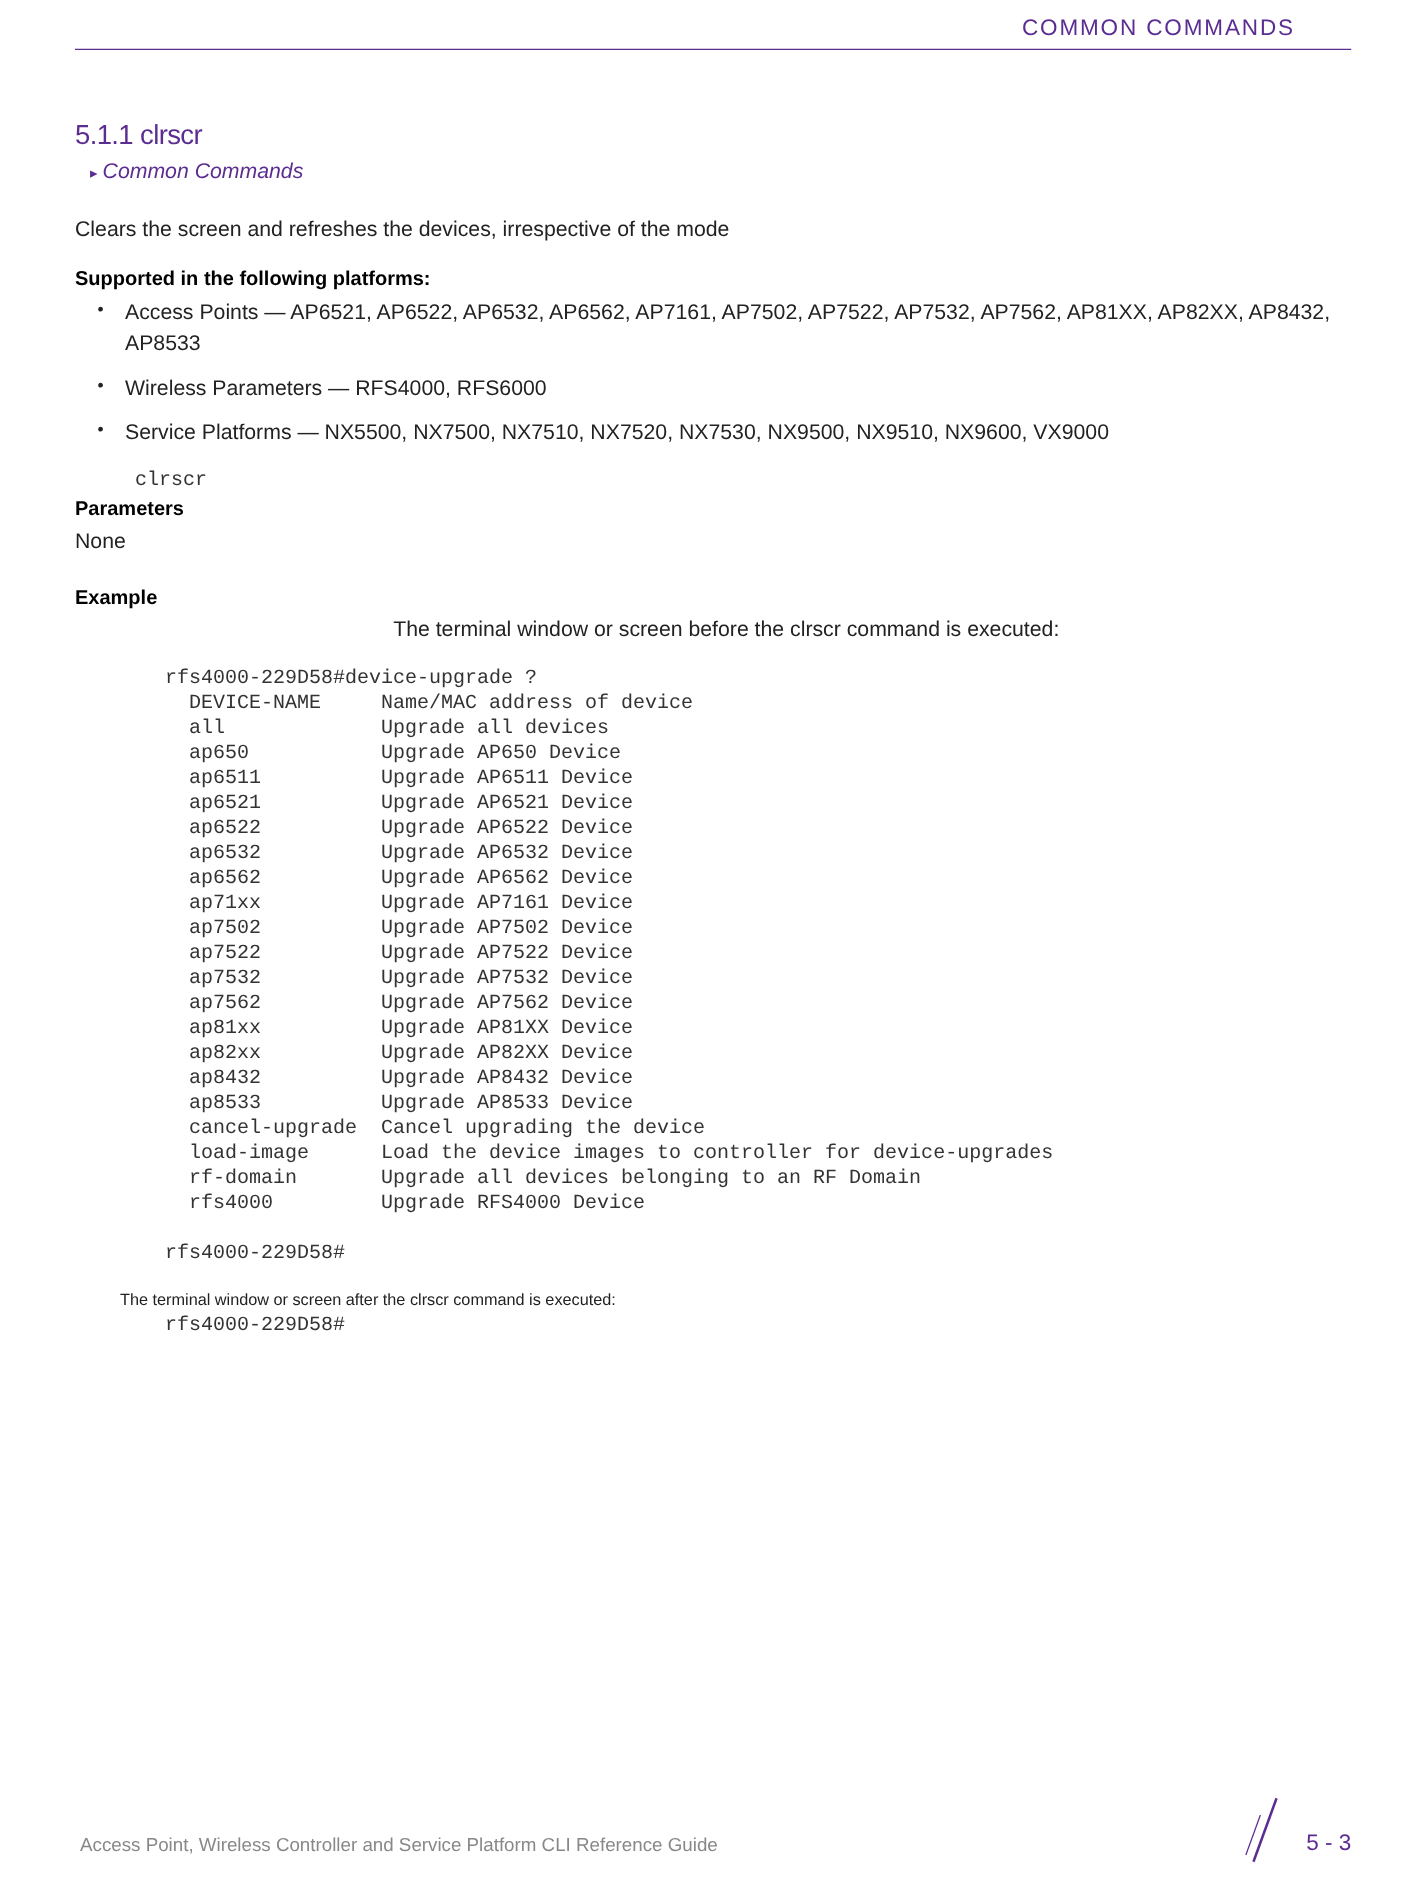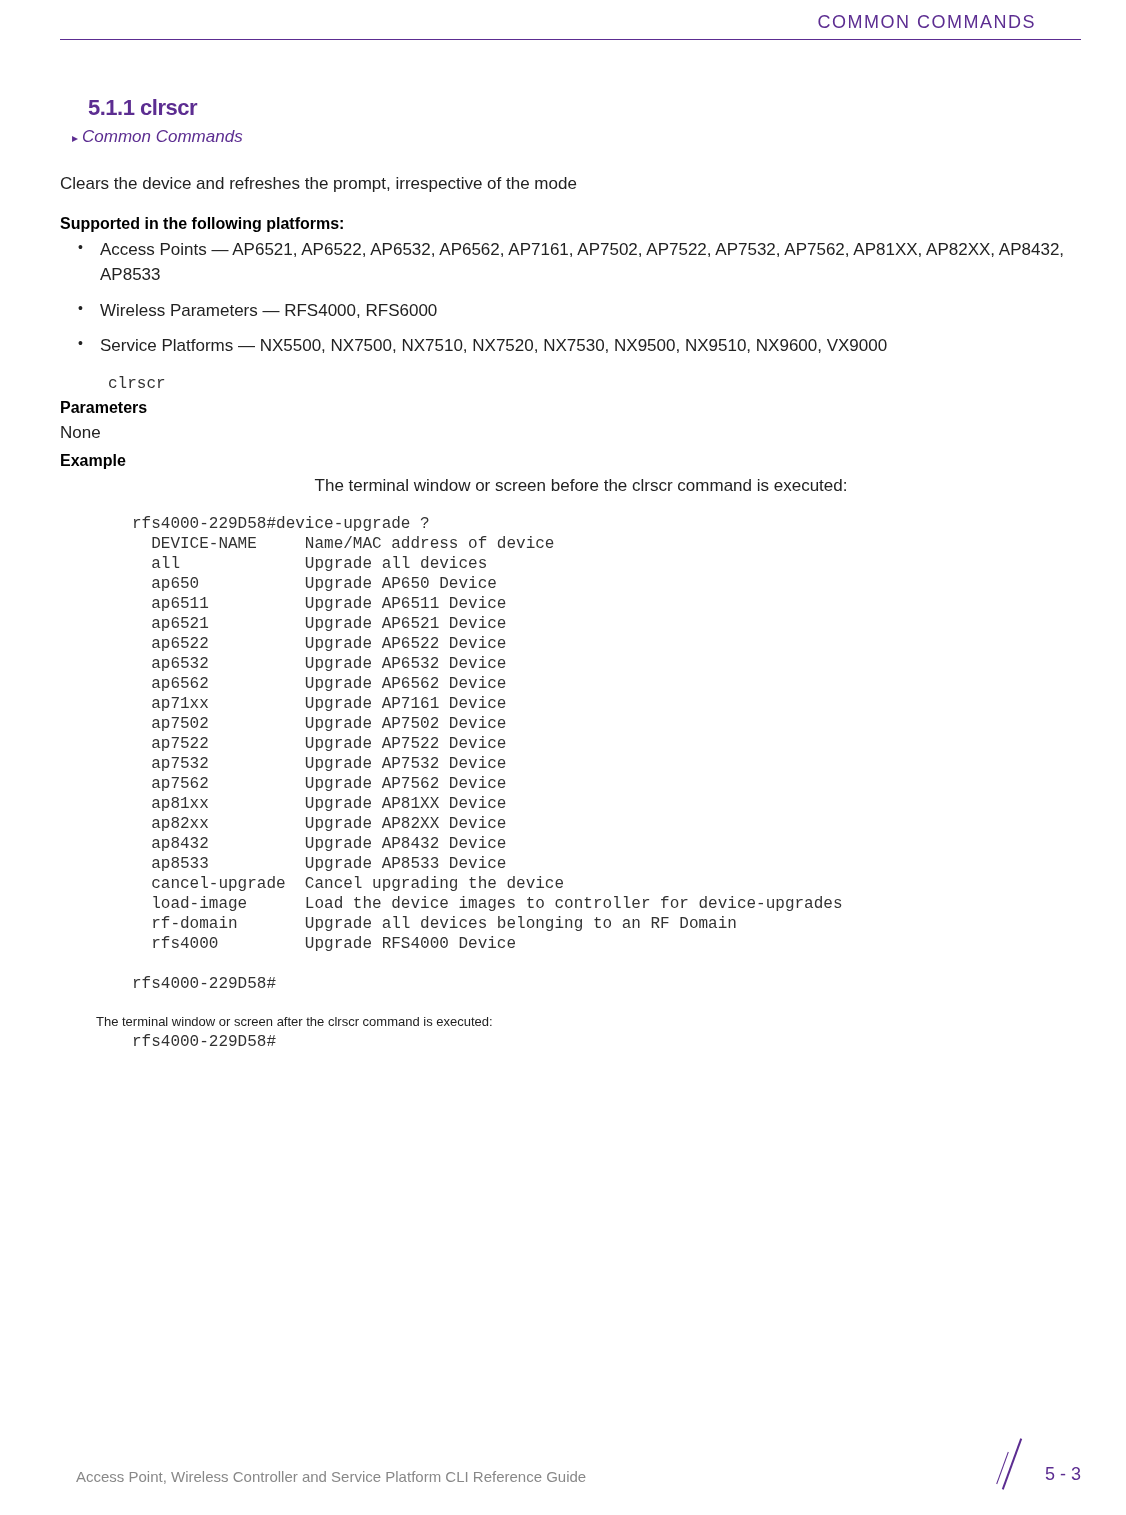--- a/index.html
+++ b/index.html
@@ -33,11 +33,10 @@
     .section-title {
       color: #5c2d91;
       font-size: 22px;
-      font-weight: bold;
+      font-weight: normal;
       font-family: Arial, sans-serif;
       margin-bottom: 6px;
       letter-spacing: -0.5px;
-      margin-left: 28px;
     }
     .breadcrumb-link {
       color: #5c2d91;

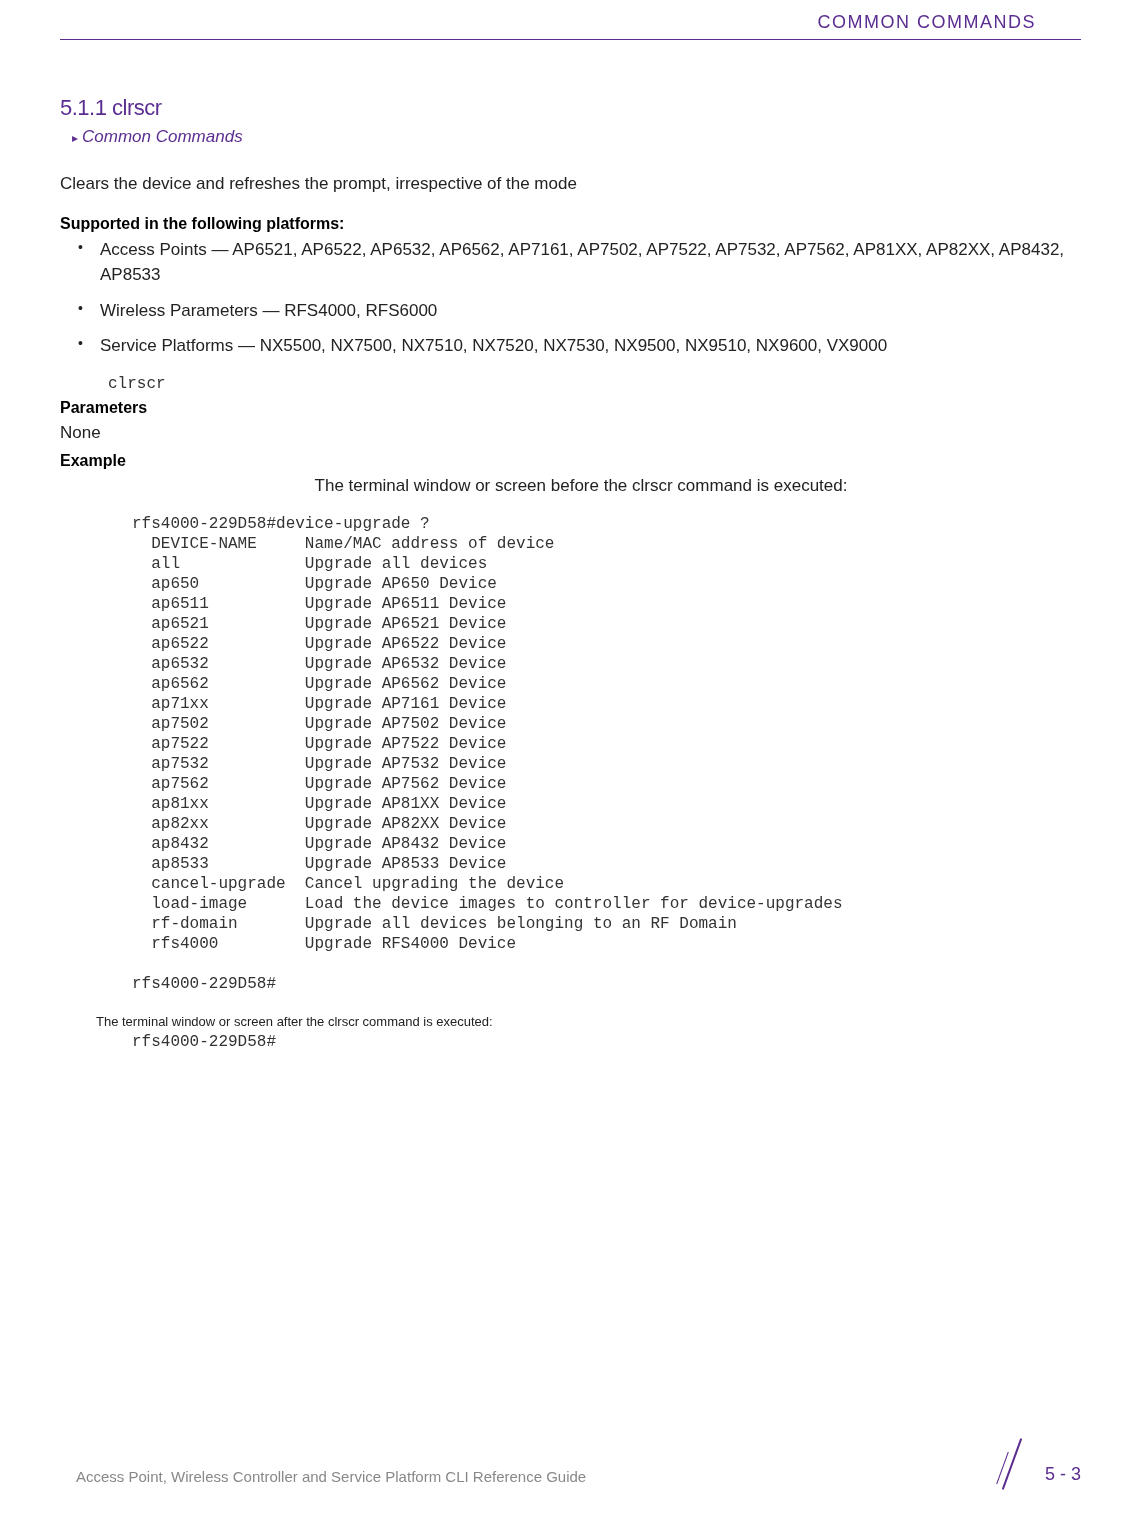--- a/index.html
+++ b/index.html
@@ -190,7 +190,7 @@
 
   <a class="breadcrumb-link">Common Commands</a>
 
-  <div class="description">Clears the device and refreshes the prompt, irrespective of the mode</div>
+  <div class="description">Clears the screen and refreshes the devices, irrespective of the mode</div>
 
   <div class="subhead-bold">Supported in the following platforms:</div>
   <ul class="bullet-list">

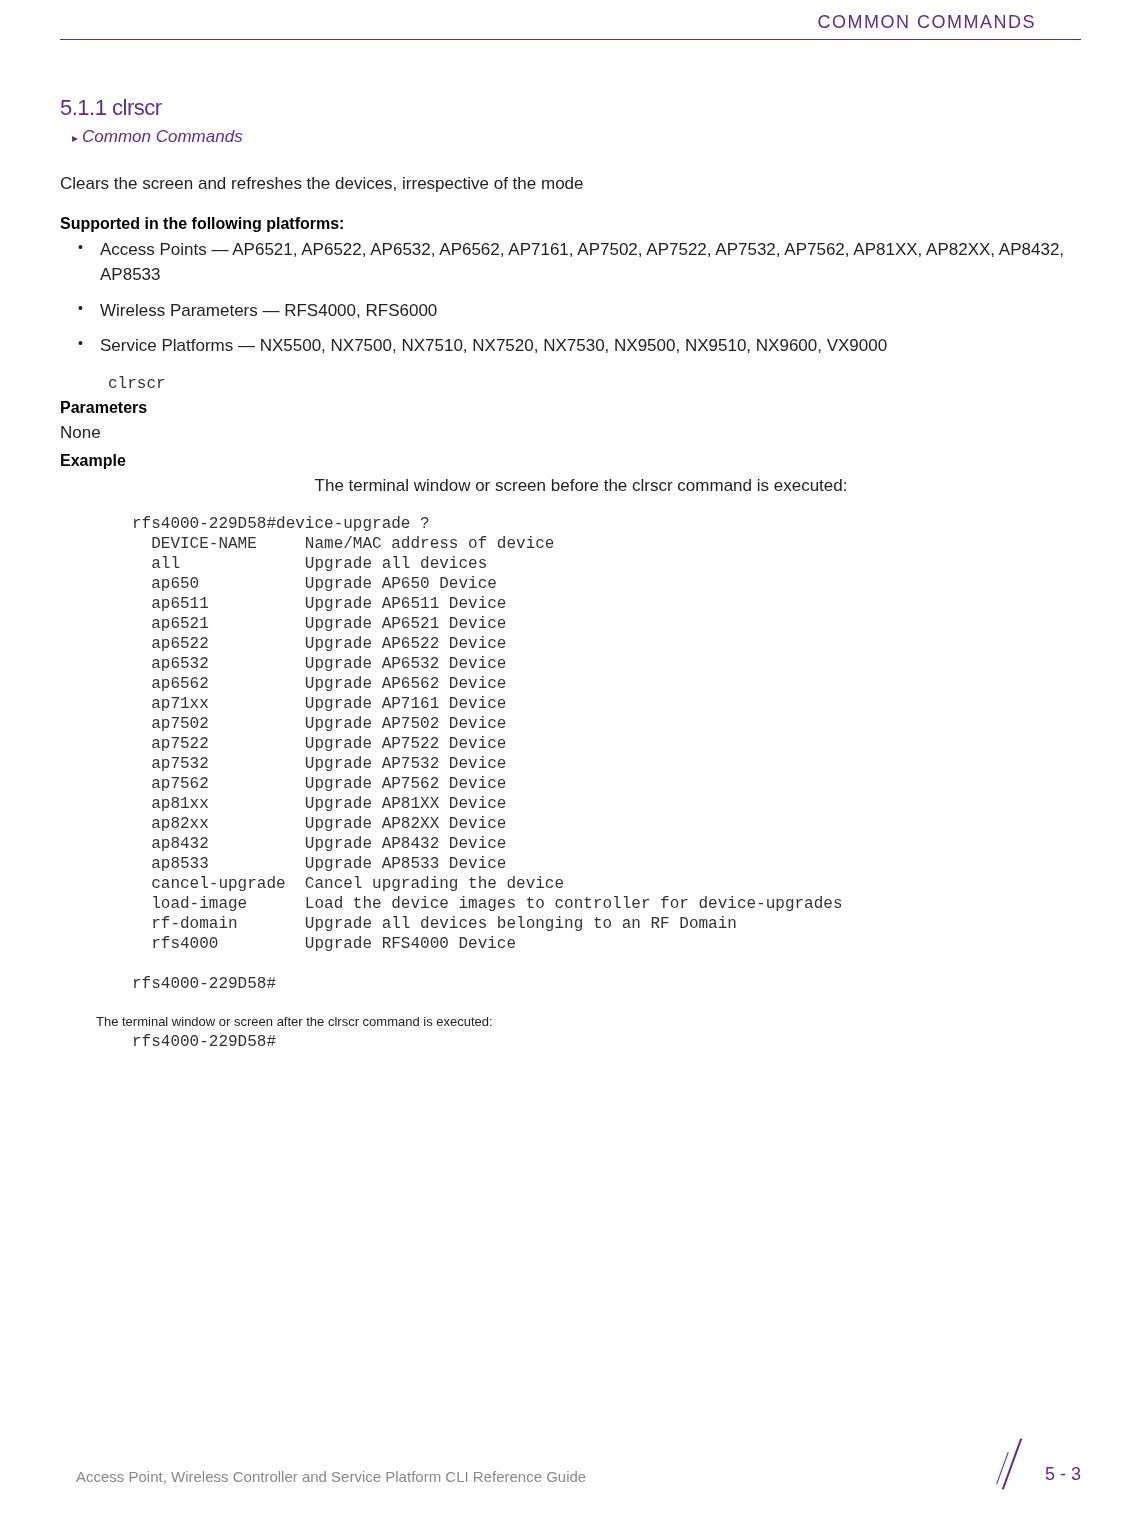--- a/index.html
+++ b/index.html
@@ -98,7 +98,7 @@
     .params-value {
       font-size: 17px;
       color: #222;
-      margin-bottom: 9px;
+      margin-bottom: 27px;
       margin-top: 6px;
     }
     .example-intro {

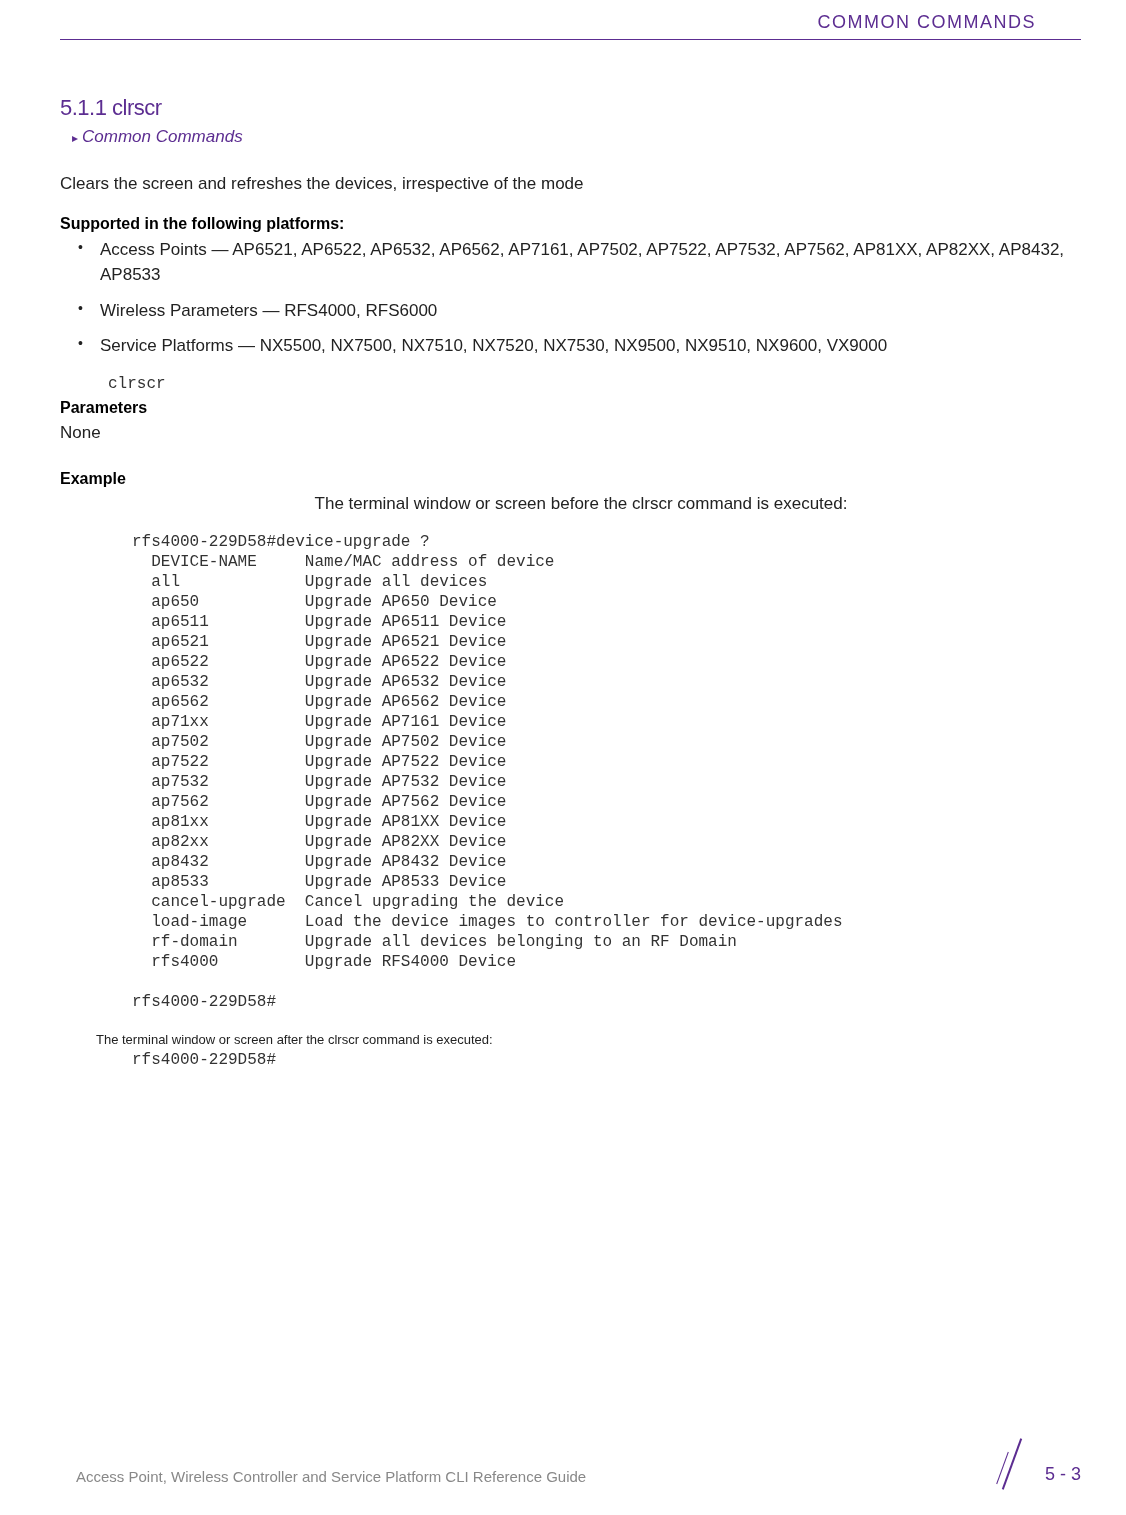--- a/index.html
+++ b/index.html
@@ -131,7 +131,7 @@
     .footer {
       position: absolute;
       bottom: 30px;
-      left: 16px;
+      left: 4px;
       right: 0;
       padding: 0 45px 0 60px;
       display: flex;

